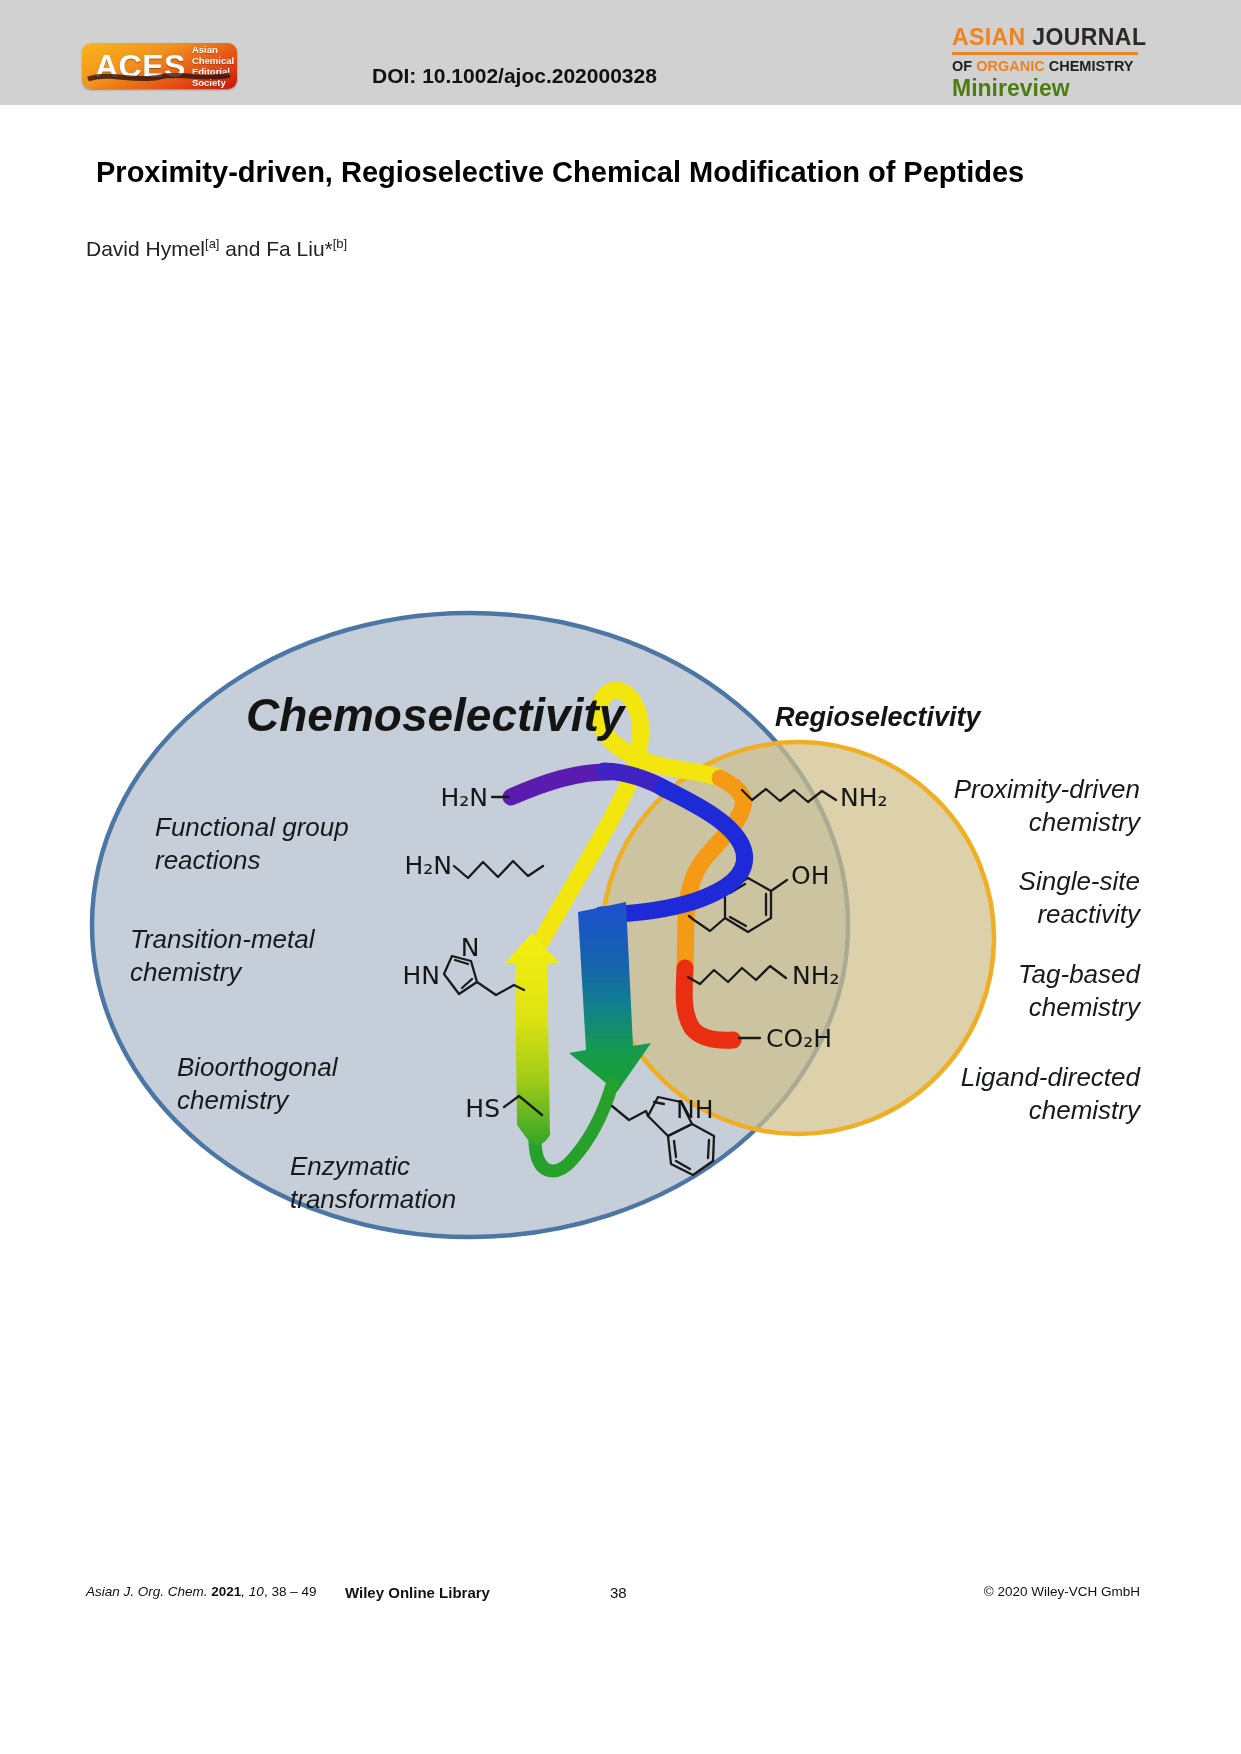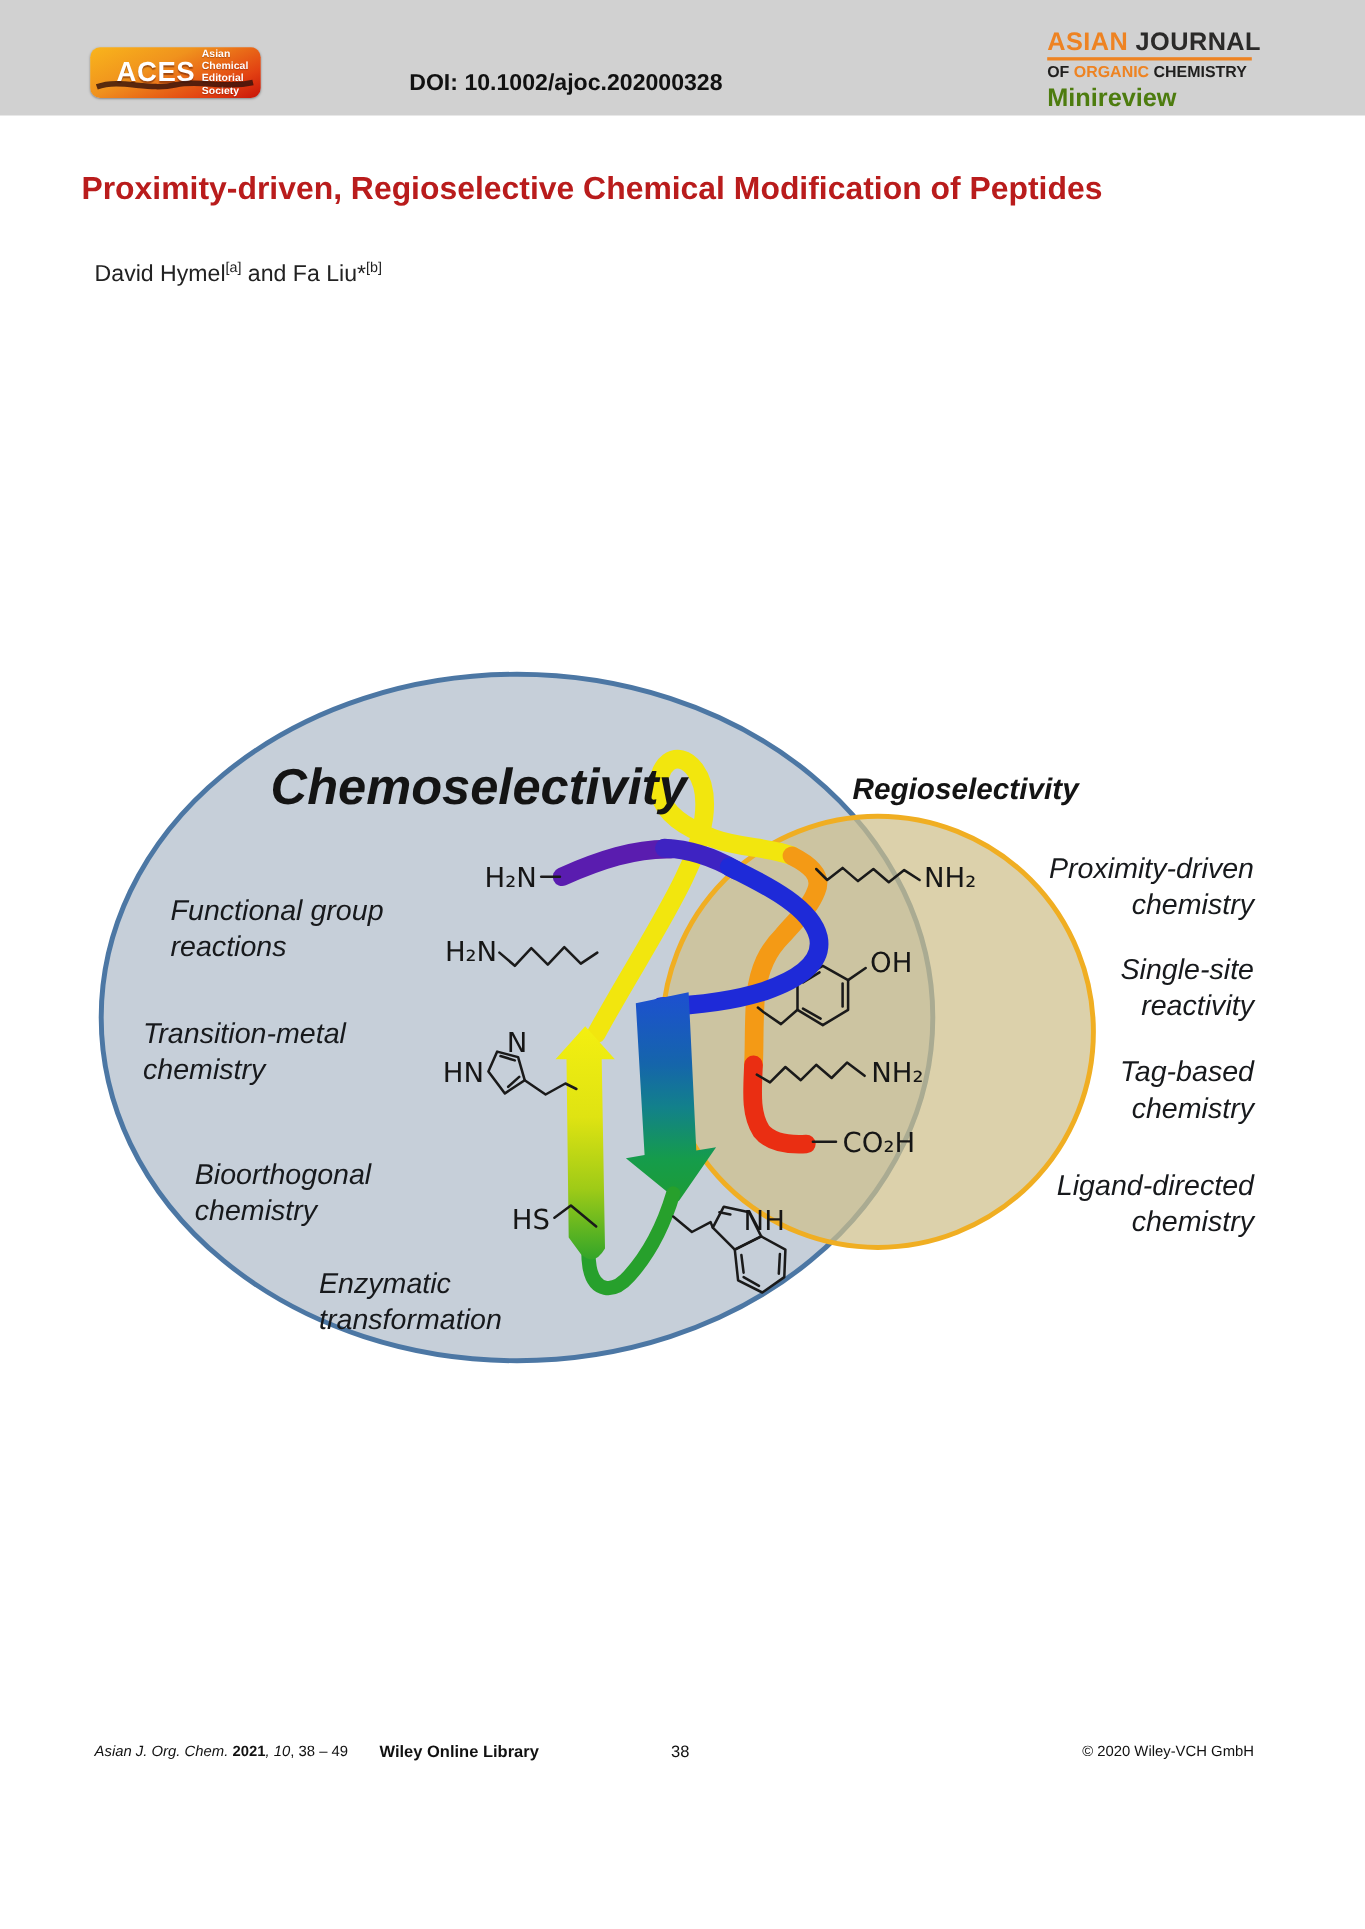--- a/index.html
+++ b/index.html
@@ -12,7 +12,7 @@
   .aces{position:absolute;left:82px;top:43px;width:155px;height:46px;border-radius:9px;
         background:linear-gradient(155deg,#f9b51c 0%,#f0921d 38%,#e24112 78%,#c81408 100%);
         box-shadow:0 1px 2px rgba(0,0,0,.35);display:flex;align-items:center;overflow:hidden;}
-  .aces-name{font-size:25px;font-weight:bold;color:#fff;margin-left:24px;letter-spacing:.5px;
+  .aces-name{font-size:32px;font-weight:bold;color:#fff;margin-left:13px;letter-spacing:.5px;
              text-shadow:0 1px 1px rgba(90,20,0,.5);}
   .aces-sub{margin-left:6px;line-height:11px;font-size:9.5px;font-weight:bold;color:#fff;
             text-shadow:0 1px 1px rgba(90,20,0,.4);}

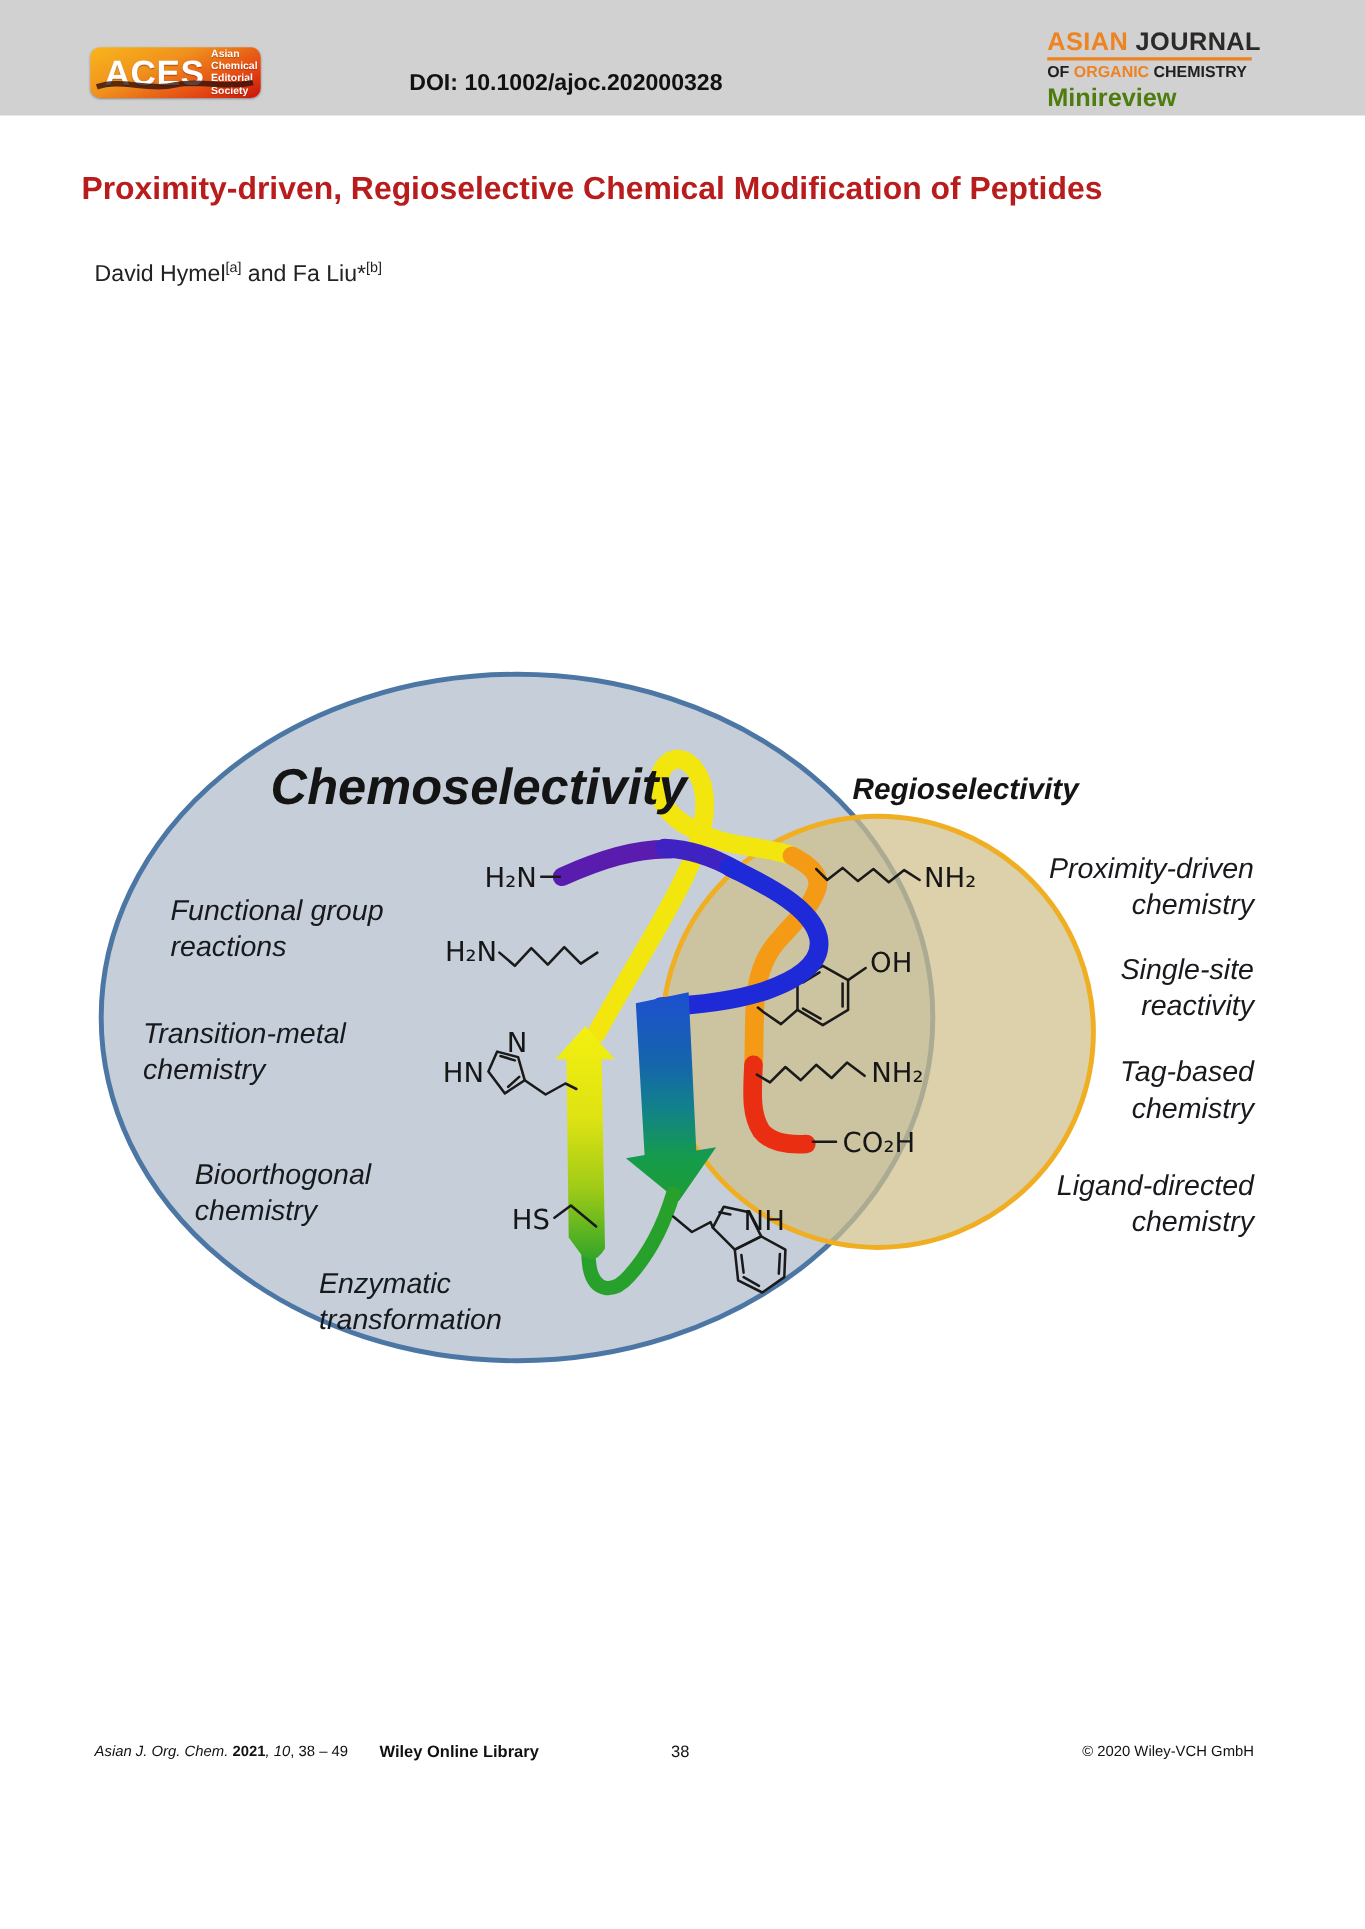--- a/index.html
+++ b/index.html
@@ -26,8 +26,8 @@
   .jl2 .orange{color:#ee8322;} .jl2 .dark{color:#201f1e;}
   .jtype{font-size:23px;font-weight:700;color:#4d7c0f;margin-top:3px;}
   
-  .title{position:absolute;left:74px;top:155px;width:980px;font-size:29px;font-weight:bold;
-         line-height:35px;color:#b91c1c;}
+  .title{position:absolute;left:96px;top:155px;width:980px;font-size:29px;font-weight:bold;
+         line-height:35px;color:#000000;}
   .authors{position:absolute;left:86px;top:237px;font-size:21px;color:#222;}
   .authors sup{font-size:13px;vertical-align:super;line-height:0;}
   

